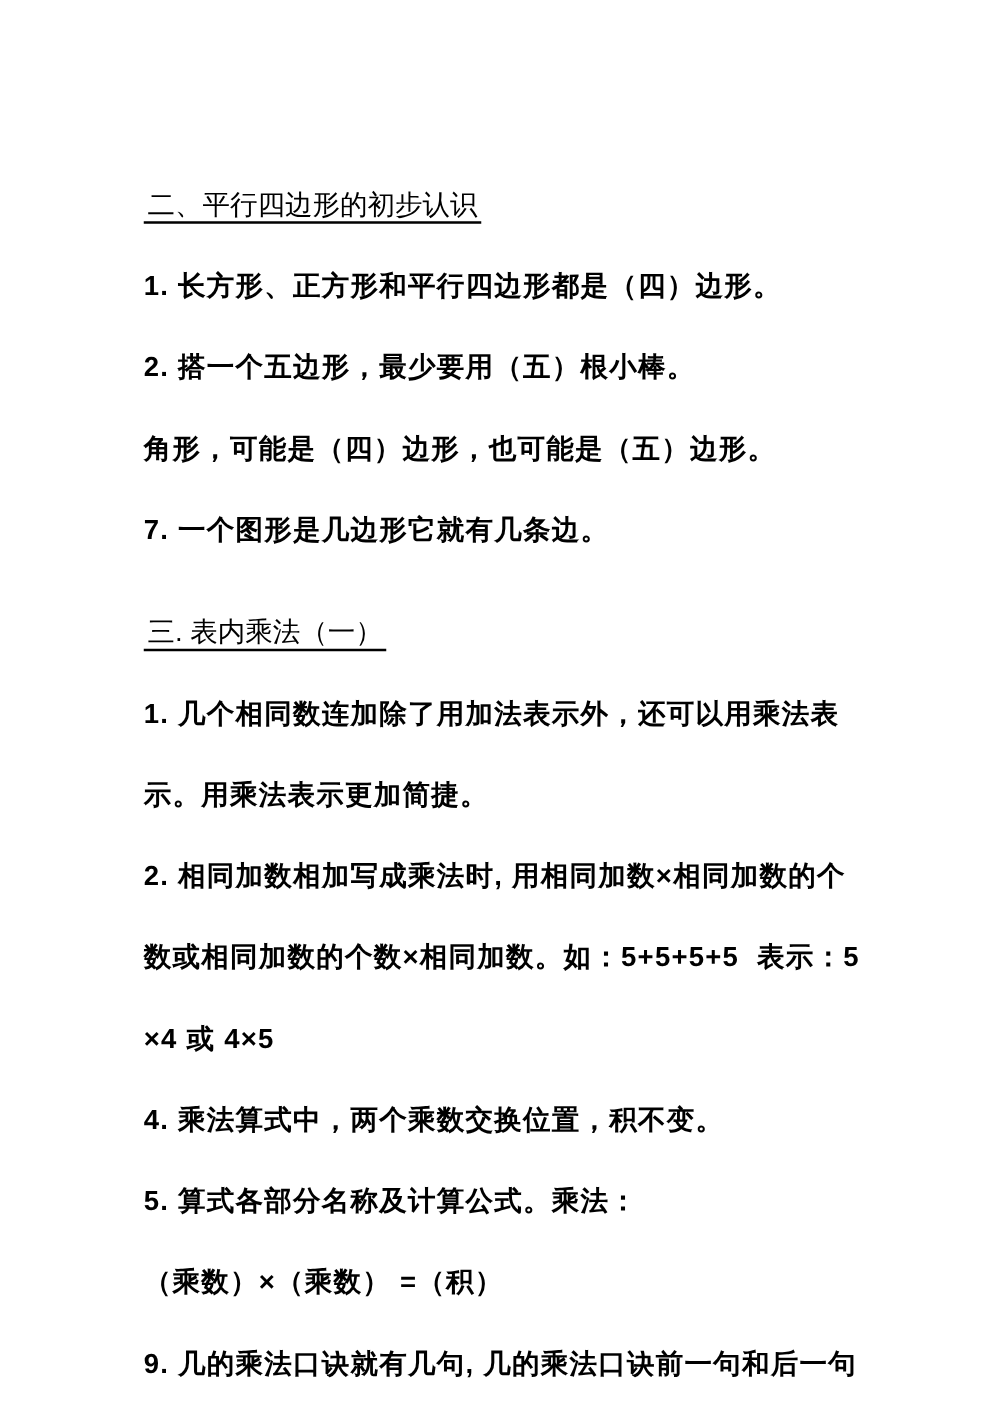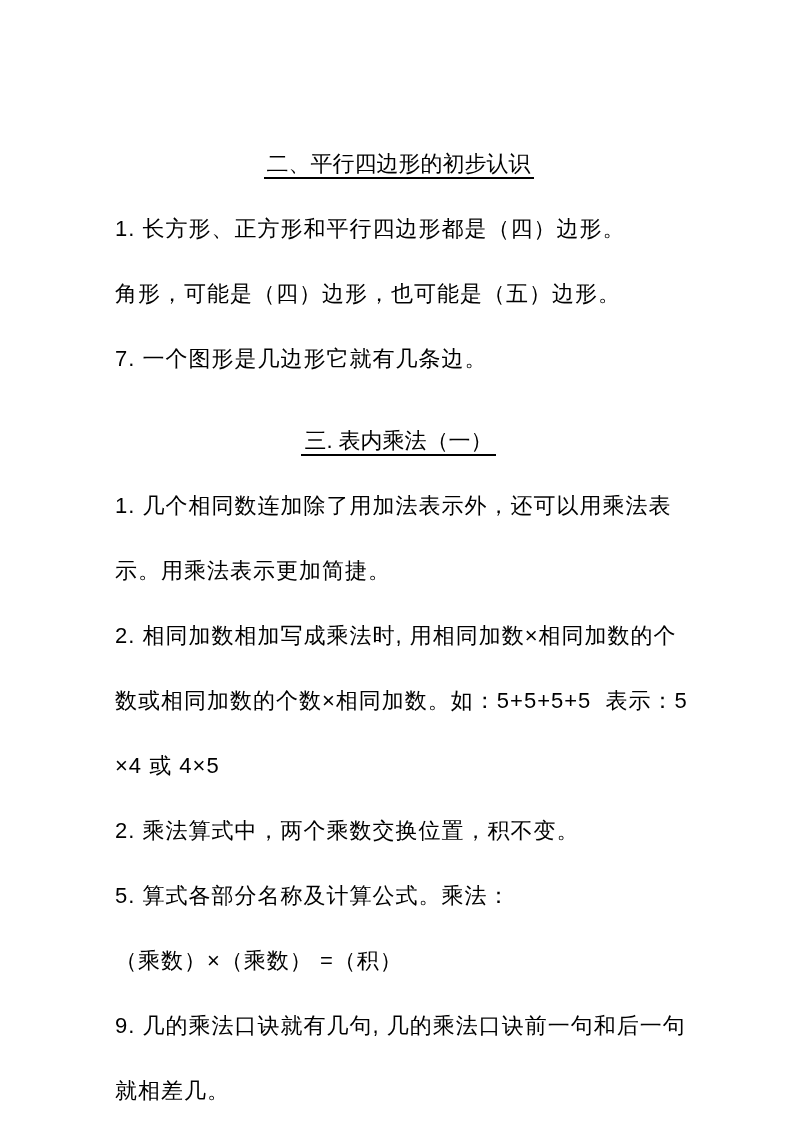--- a/index.html
+++ b/index.html
@@ -25,7 +25,7 @@
     margin-top: 41px;
   }
   .section-title {
-    text-align: center;
+    text-align: left;
     line-height: 41px;
     margin-bottom: 6px;
     font-weight: 500;

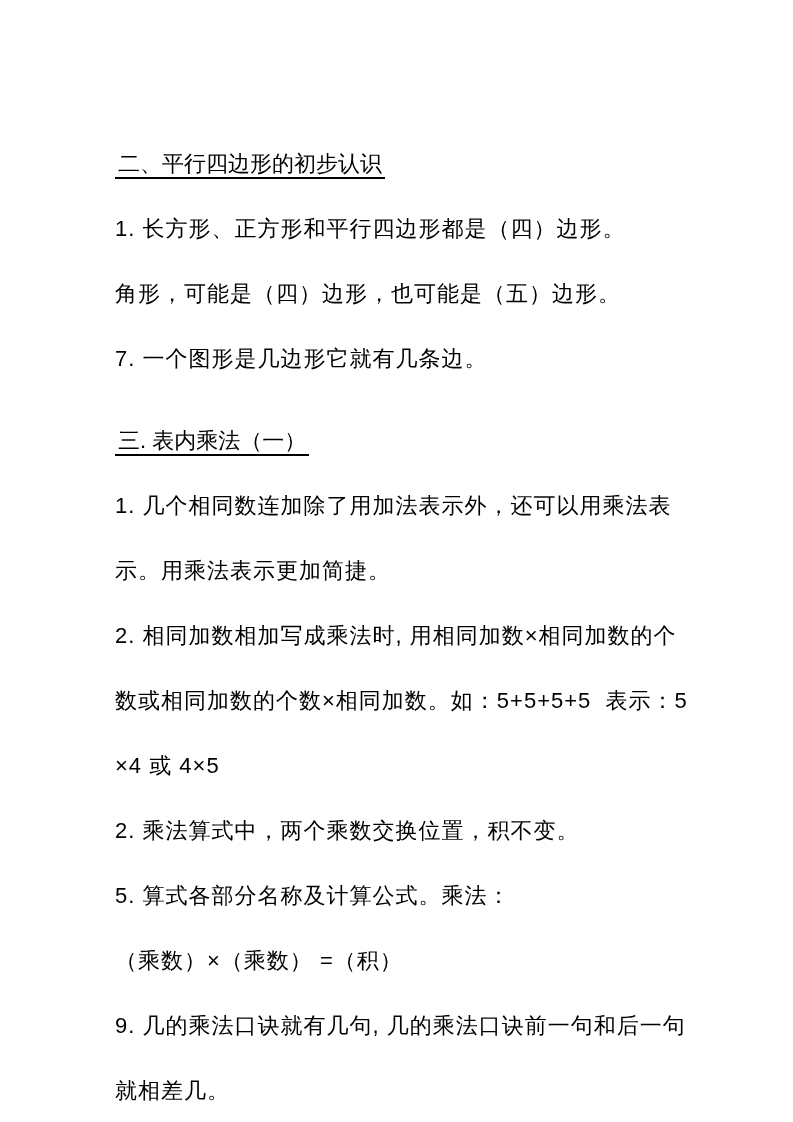--- a/index.html
+++ b/index.html
@@ -38,7 +38,7 @@
     line-height: 41px;
     white-space: pre;
     letter-spacing: 1px;
-    font-weight: 400;
+    font-weight: 700;
     margin-top: 24px;
   }
 </style>

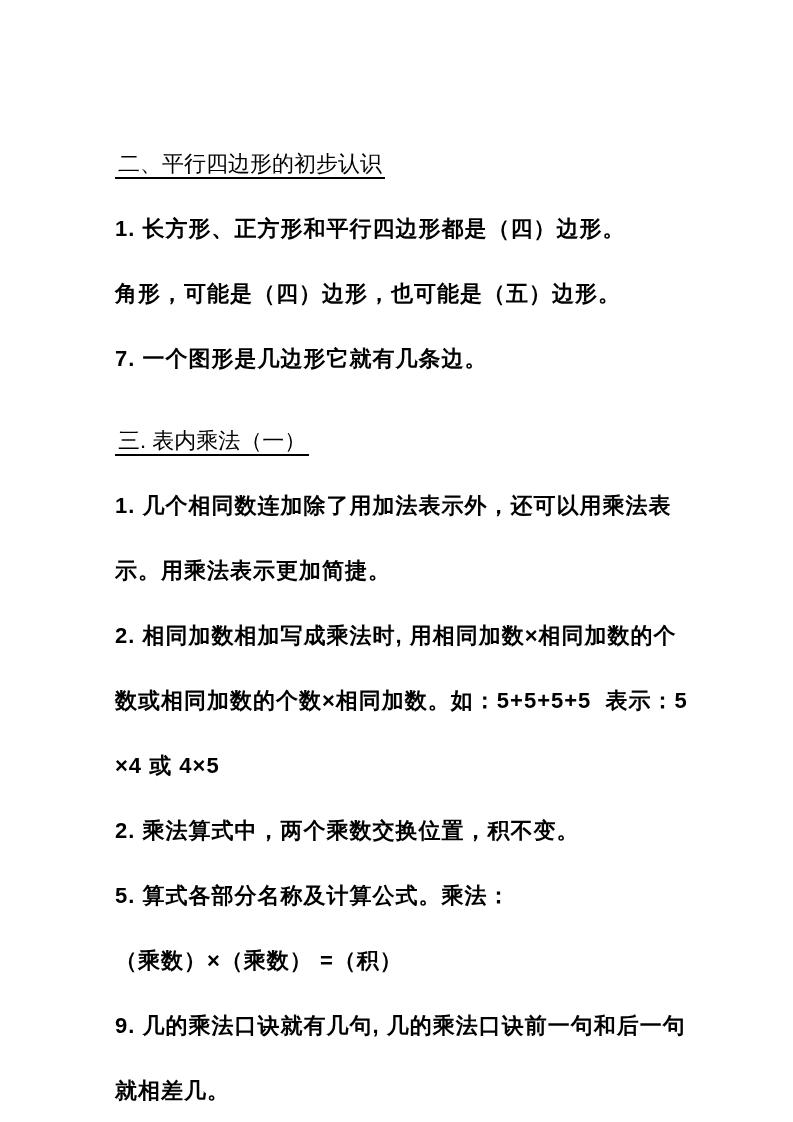--- a/index.html
+++ b/index.html
@@ -52,6 +52,7 @@
       <span class="underline">二、平行四边形的初步认识</span>
     </div>
     <div class="text-line">1. 长方形、正方形和平行四边形都是（四）边形。</div>
+    <div class="text-line">2. 搭一个五边形，最少要用（五）根小棒。</div>
     <div class="text-line">角形，可能是（四）边形，也可能是（五）边形。</div>
     <div class="text-line">7. 一个图形是几边形它就有几条边。</div>
   </div>

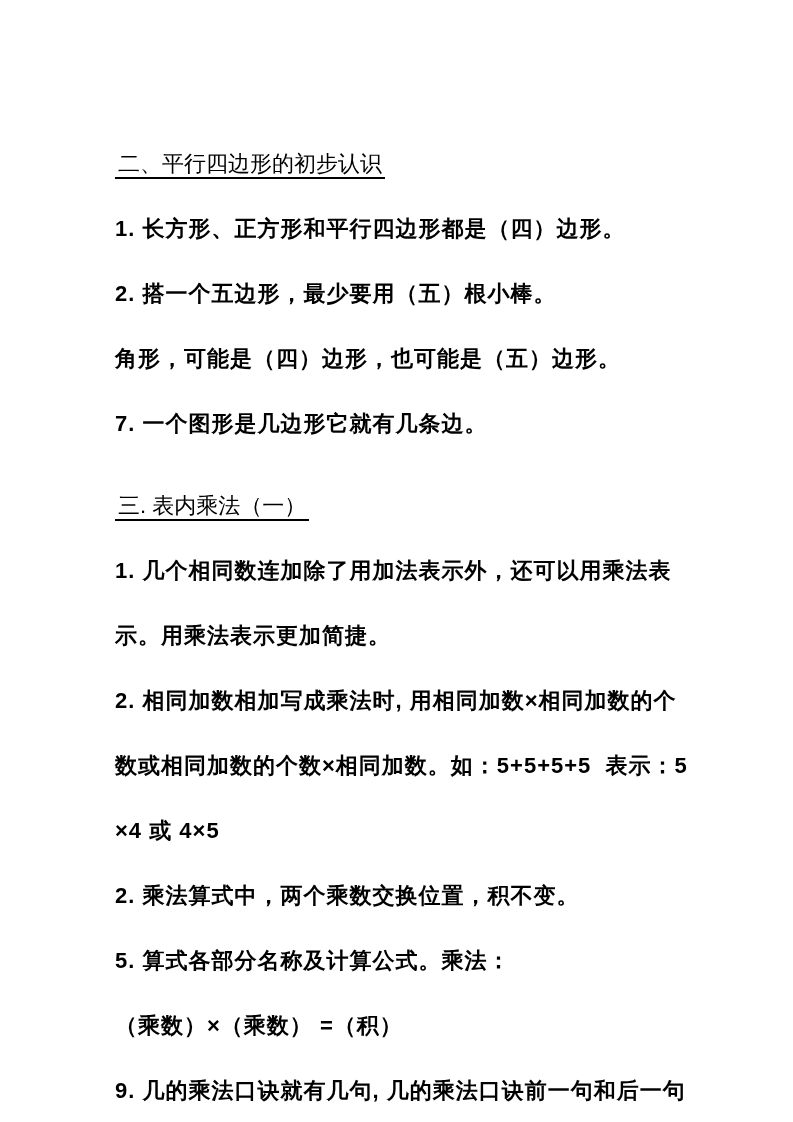--- a/index.html
+++ b/index.html
@@ -66,7 +66,7 @@
     <div class="text-line">2. 相同加数相加写成乘法时, 用相同加数×相同加数的个</div>
     <div class="text-line">数或相同加数的个数×相同加数。如：5+5+5+5  表示：5</div>
     <div class="text-line">×4 或 4×5</div>
-    <div class="text-line">2. 乘法算式中，两个乘数交换位置，积不变。</div>
+    <div class="text-line">4. 乘法算式中，两个乘数交换位置，积不变。</div>
     <div class="text-line">5. 算式各部分名称及计算公式。乘法：</div>
     <div class="text-line">（乘数）×（乘数） =（积）</div>
     <div class="text-line">9. 几的乘法口诀就有几句, 几的乘法口诀前一句和后一句</div>

